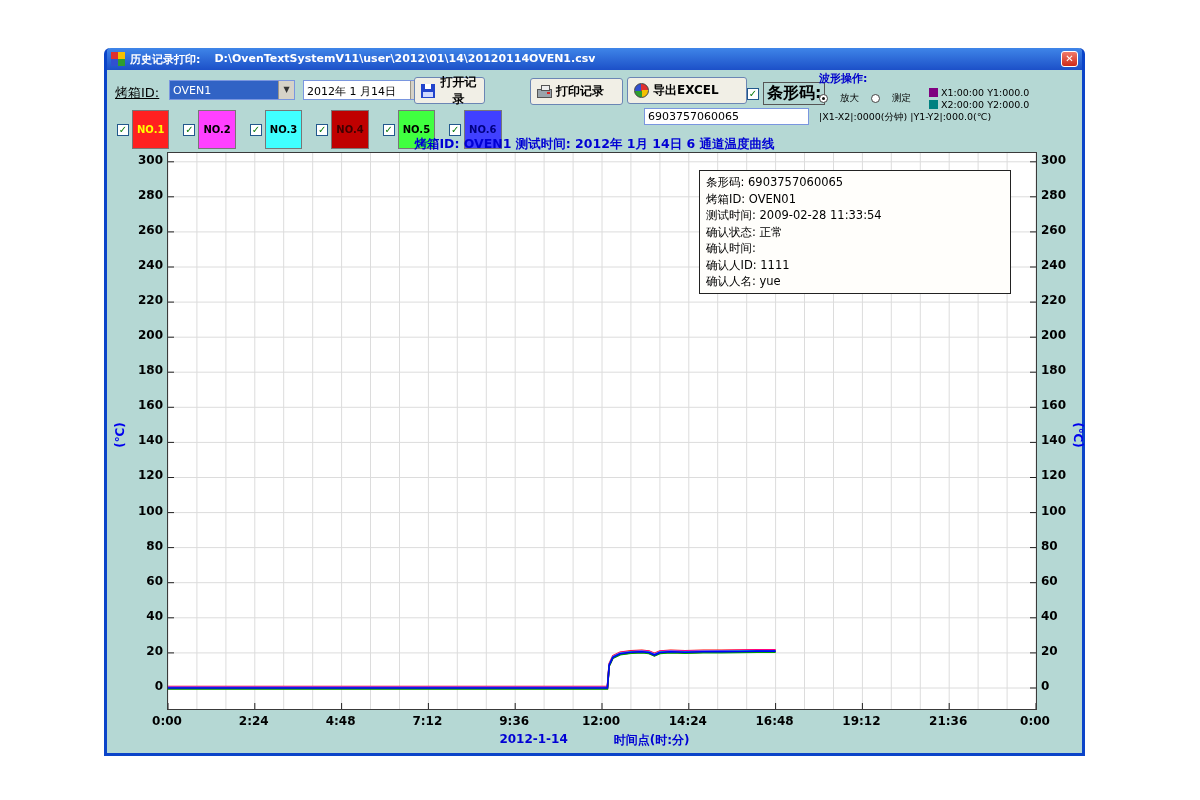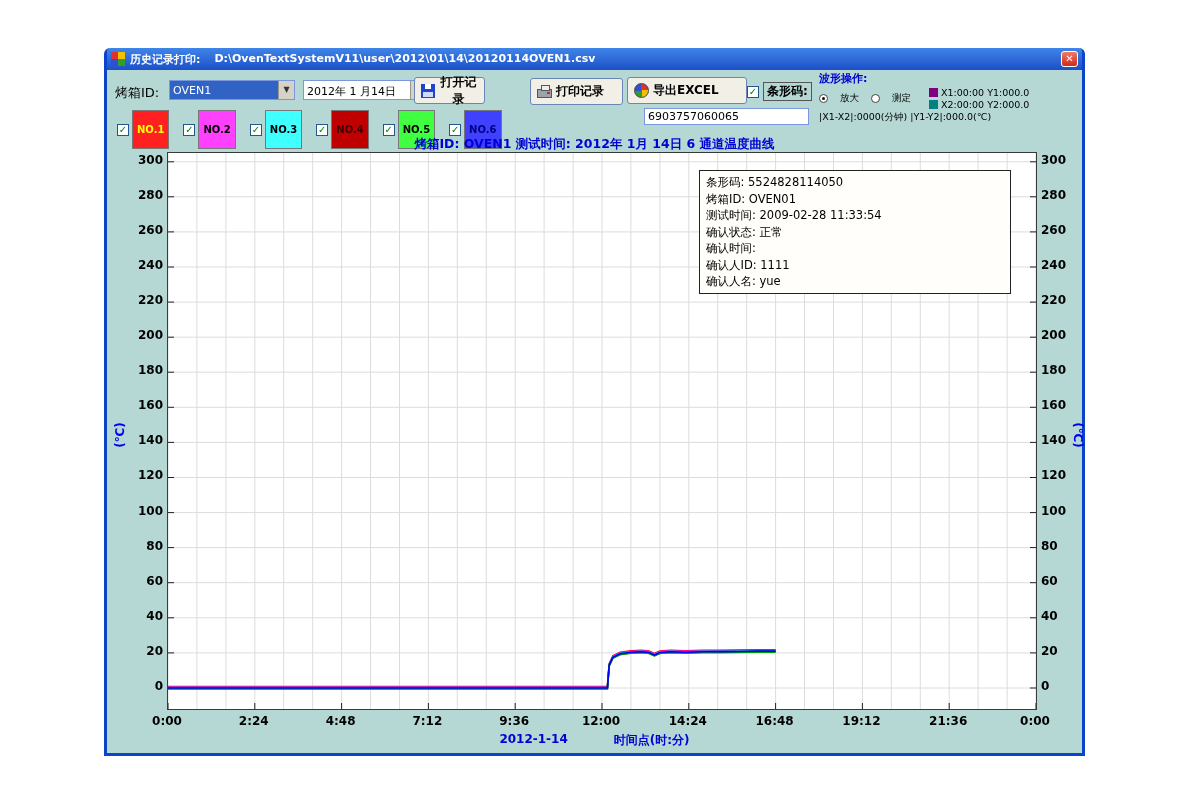--- a/index.html
+++ b/index.html
@@ -24,7 +24,7 @@
   .client { position:absolute; left:0; top:22px; right:0; bottom:0; }
 
   
-  .lbl { position:absolute; font-size:13px; color:#000; }
+  .lbl { position:absolute; font-size:13px; color:#000;text-decoration:underline; }
   #oven-label { left:8px; top:14px; }
   .select { position:absolute; height:20px; background:#fff; border:1px solid #7a96df; display:flex; }
   #oven-select { left:62px; top:10px; width:126px; }

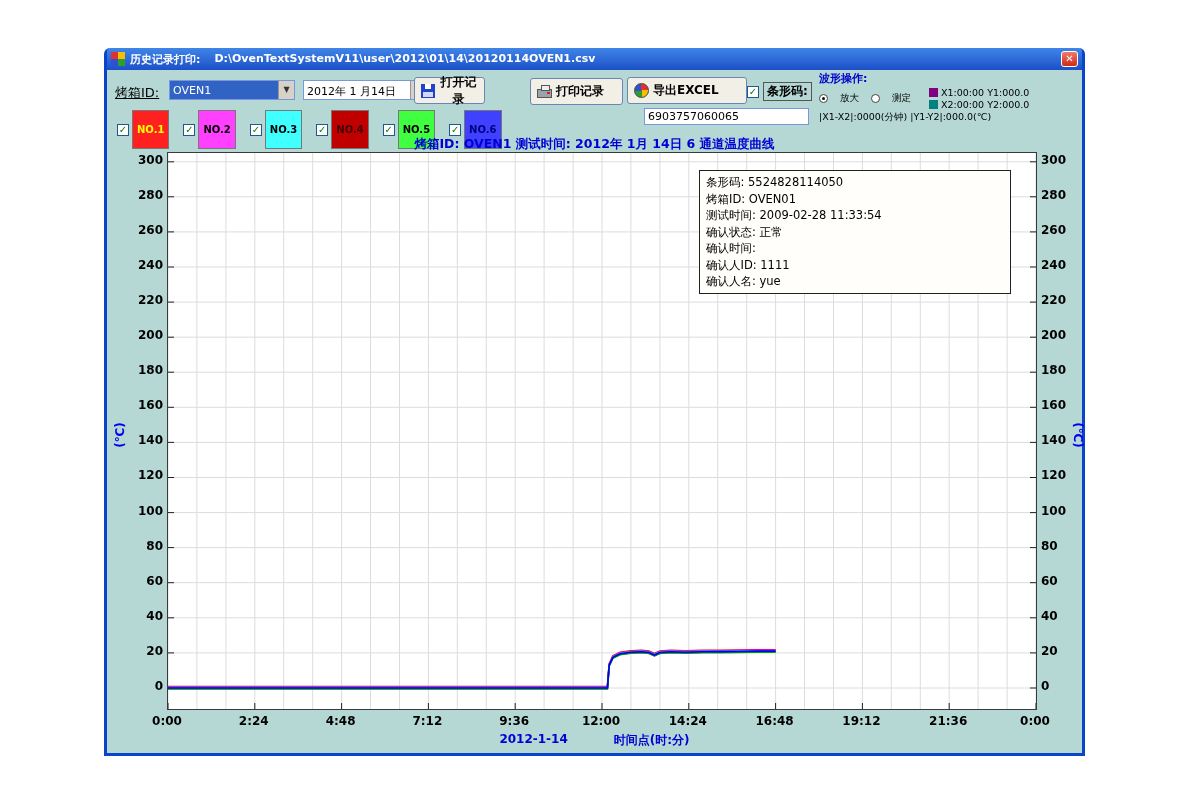--- a/index.html
+++ b/index.html
@@ -58,7 +58,7 @@
         line-height:10px; text-align:center; color:#0a7a0a; font-weight:bold; display:inline-block; flex:0 0 auto; }
 
   #barcode-check { position:absolute; left:640px; top:12px; display:flex; align-items:center; gap:4px; }
-  #barcode-check .bc-label { font-size:12px; font-weight:bold; border:1px solid #555; padding:0 3px; background:transparent; }
+  #barcode-check .bc-label { font-size:16px; font-weight:bold; border:1px solid #555; padding:0 3px; background:transparent; }
   #barcode-input { position:absolute; left:537px; top:38px; width:165px; height:17px; background:#fff;
                    border:1px solid #7a96df; font-size:11px; padding:1px 3px; font-family:inherit; }
 

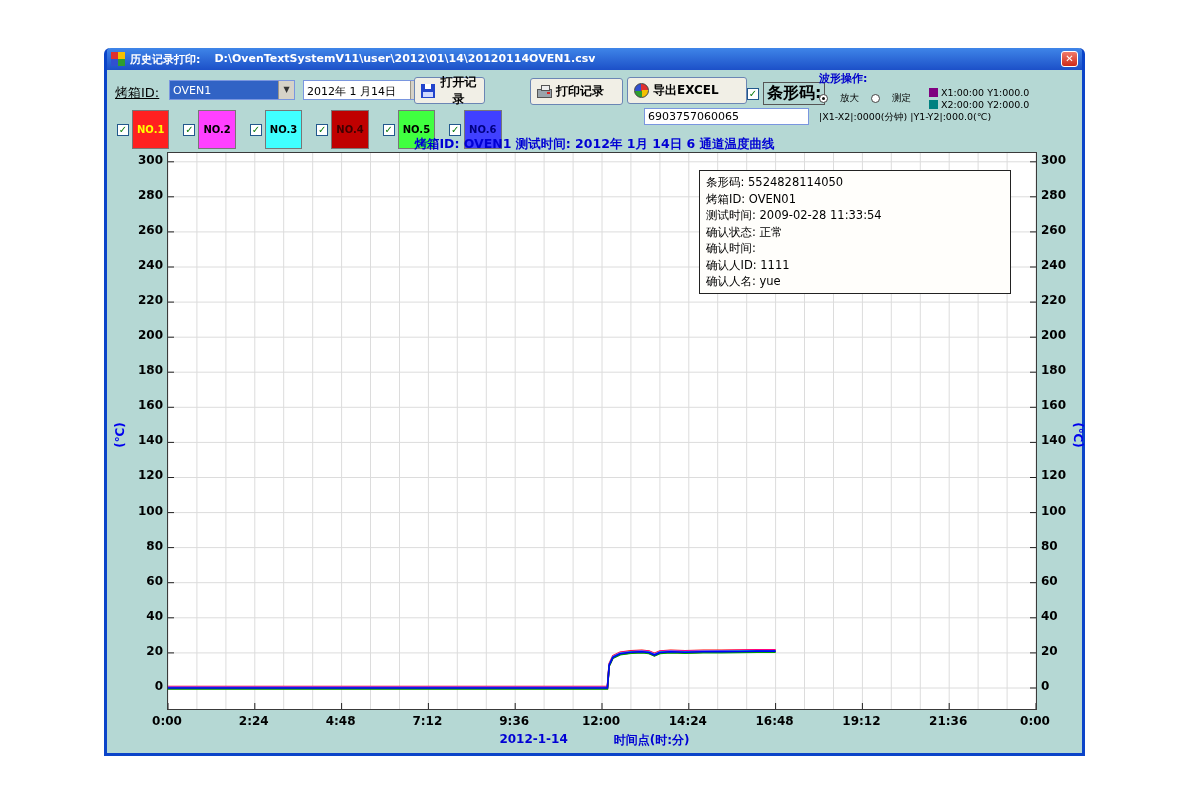--- a/index.html
+++ b/index.html
@@ -374,7 +374,7 @@
     </div>
 
     <div id="info-box">
-        <div class="ib-line">条形码: 5524828114050</div>
+        <div class="ib-line">条形码: 6903757060065</div>
         <div class="ib-line">烤箱ID: OVEN01</div>
         <div class="ib-line">测试时间: 2009-02-28 11:33:54</div>
         <div class="ib-line">确认状态: 正常</div>

